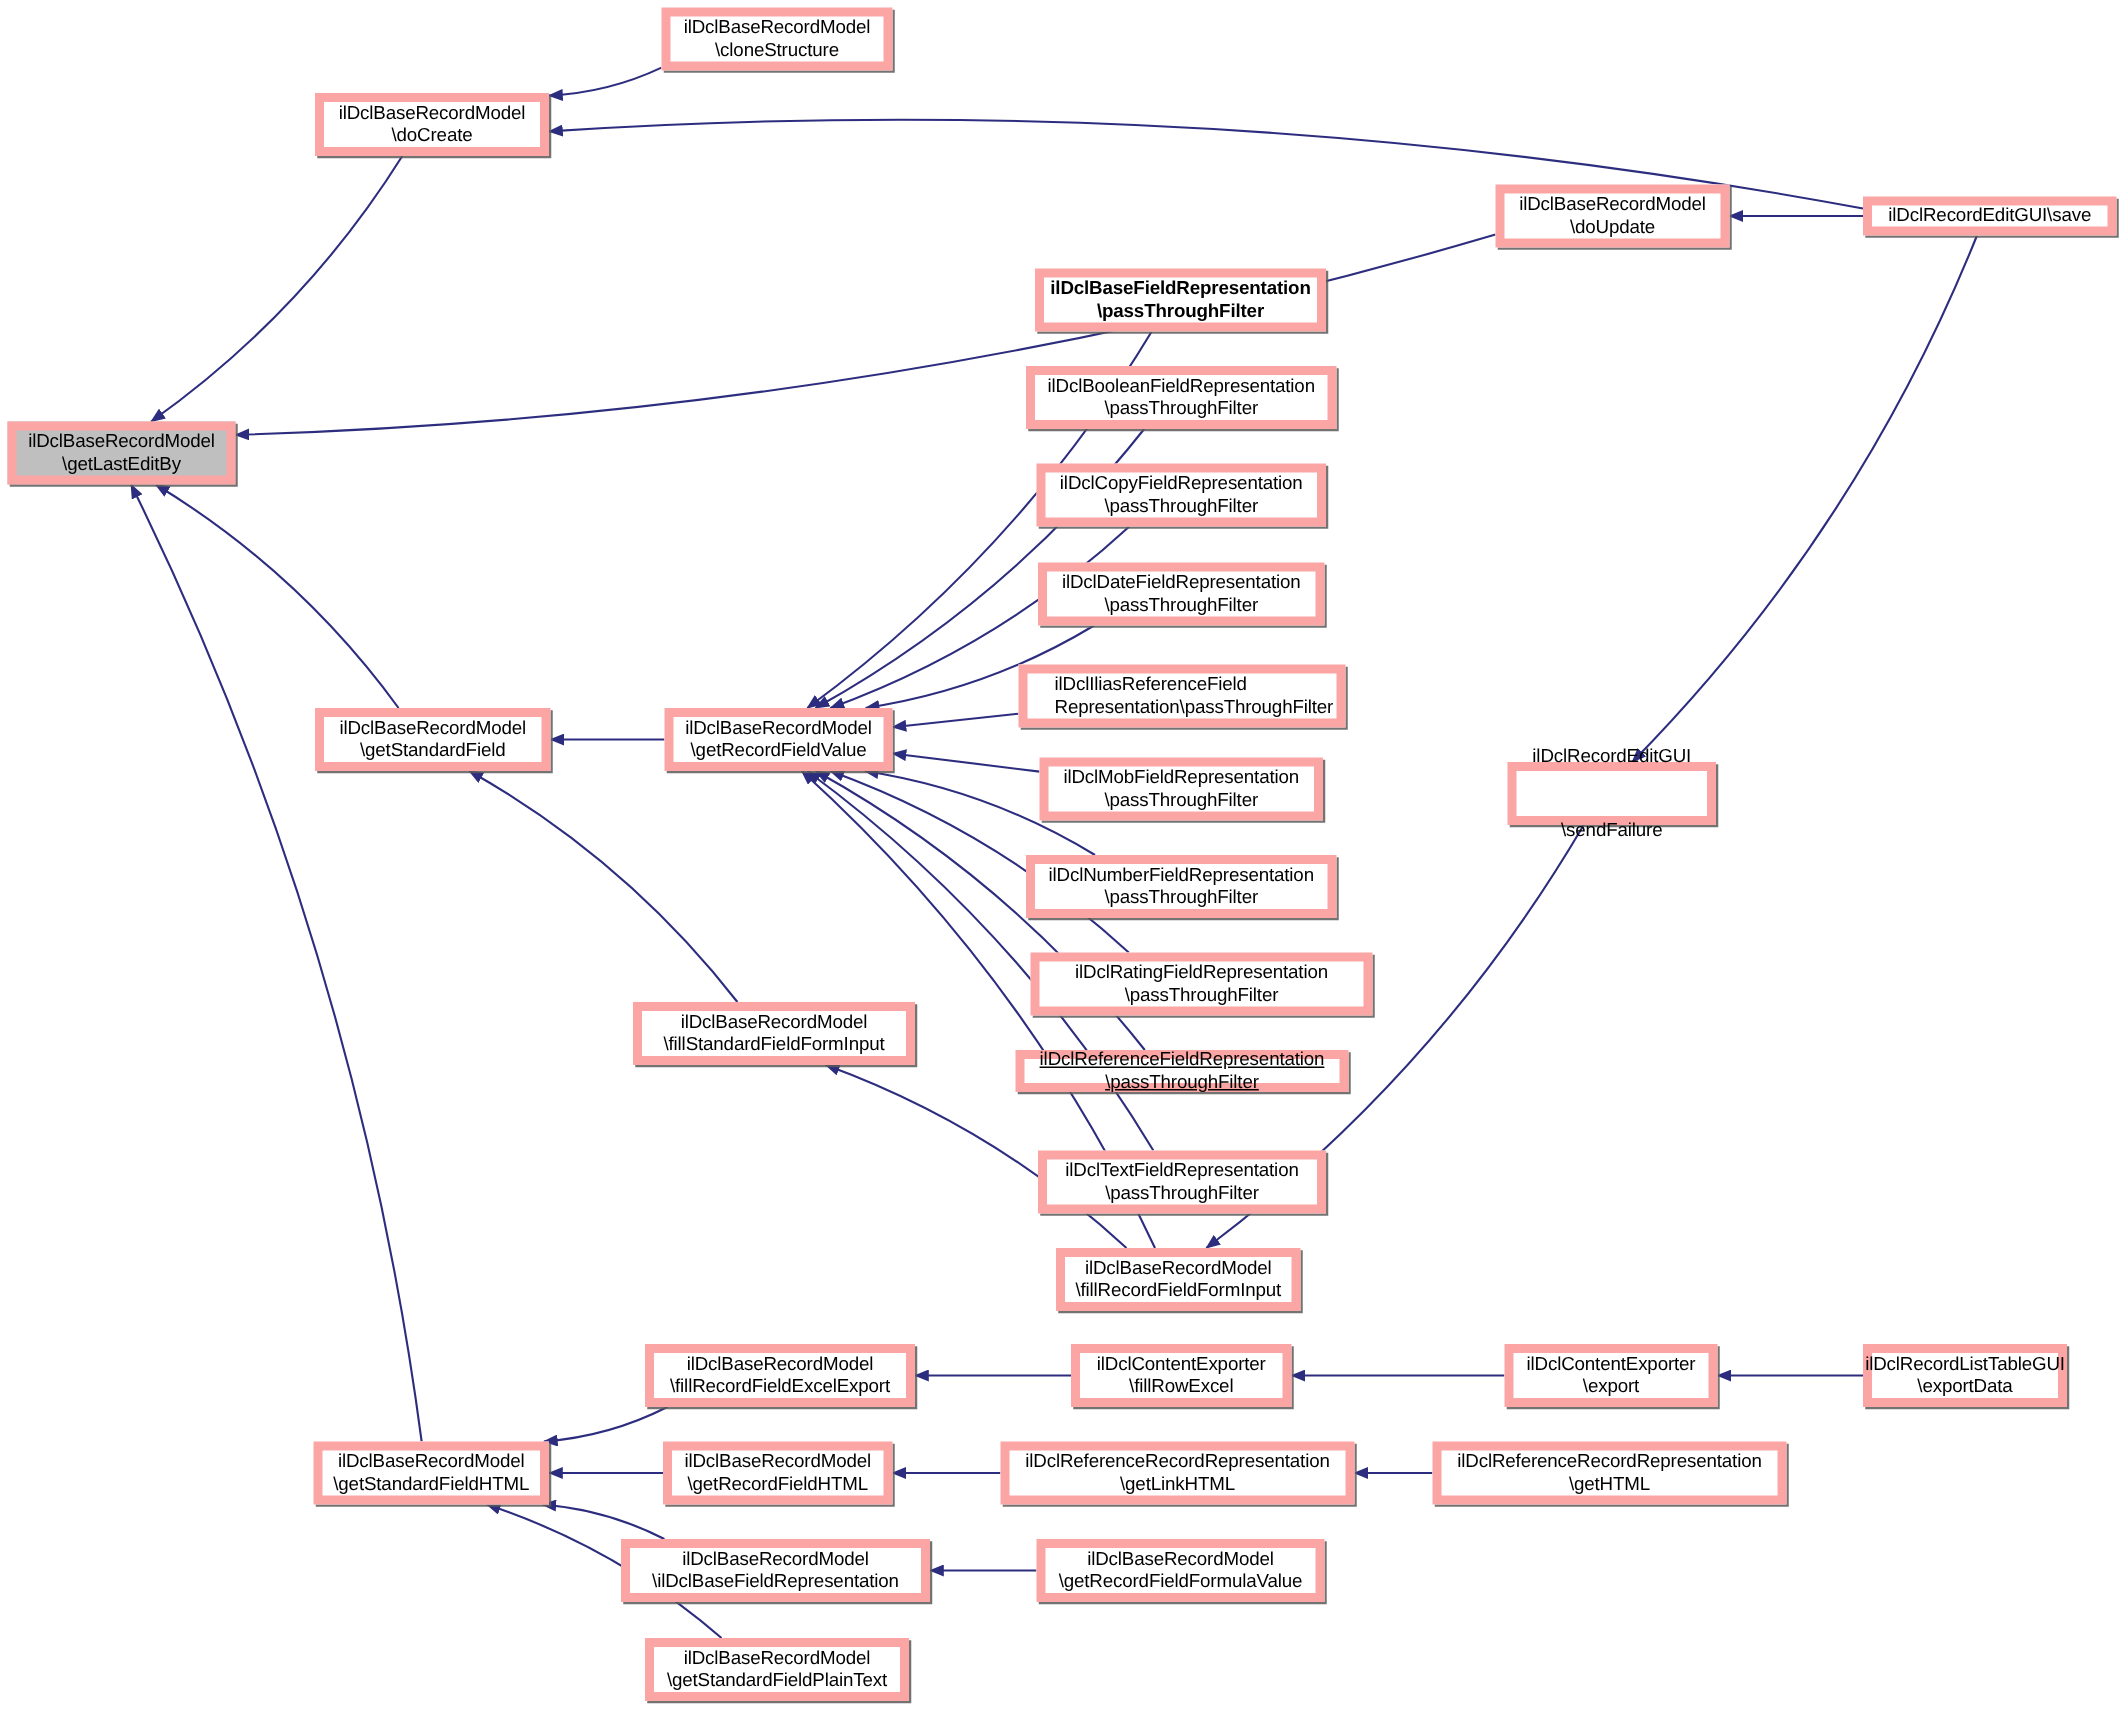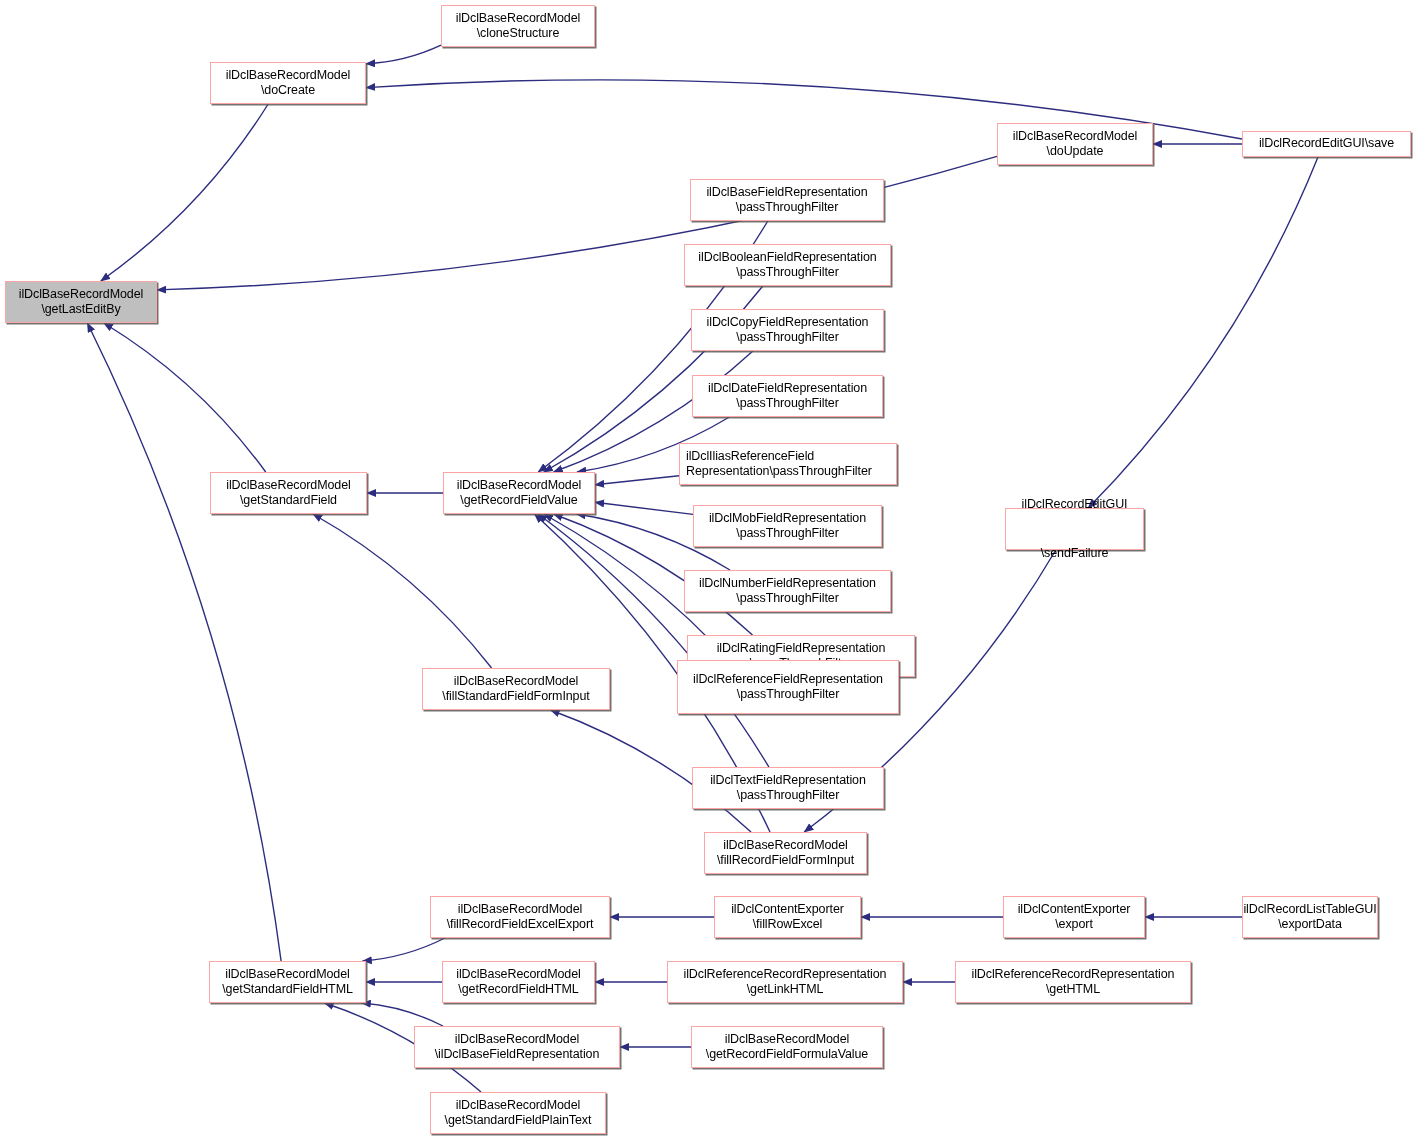--- a/index.html
+++ b/index.html
@@ -16,7 +16,7 @@
   .node{
     position:absolute;
     box-sizing:border-box;
-    border:1px solid #fca5a5;
+    border:6px solid #fca5a5;
     background:#ffffff;
     color:#000000;
     font-size:12.5px;

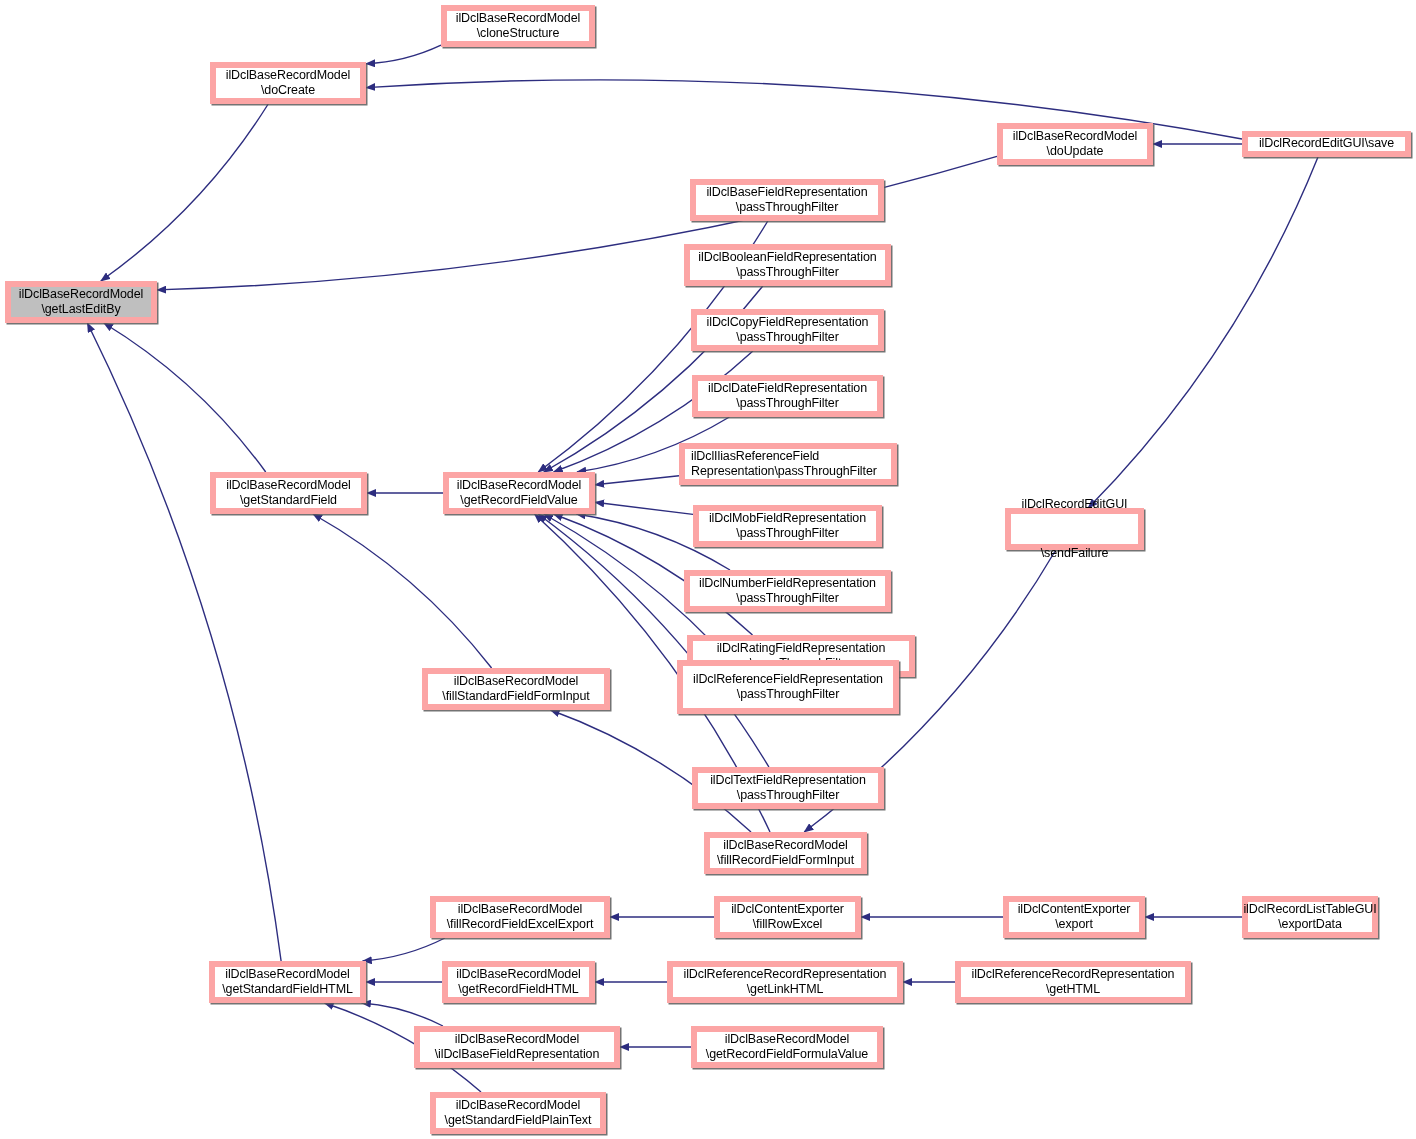--- a/index.html
+++ b/index.html
@@ -86,7 +86,7 @@
       <div class="node" style="left: 997px; top: 123px; width: 156px; height: 42px;"><span class="l1">ilDclBaseRecordModel</span><span class="l2">\doUpdate</span></div>
       <div class="node" style="left: 1242px; top: 131px; width: 169px; height: 26px;"><span class="l1">ilDclRecordEditGUI\save</span></div>
       <div class="node hl" style="left: 5px; top: 281px; width: 152px; height: 42px;"><span class="l1">ilDclBaseRecordModel</span><span class="l2">\getLastEditBy</span></div>
-      <div class="node" style="left: 690px; top: 179px; width: 194px; height: 42px;"><span class="l1">ilDclBaseFieldRepresentation</span><span class="l2">\passThroughFilter</span></div>
+      <div class="node" style="left: 690px; top: 179px; width: 194px; height: 42px; font-weight: bold;"><span class="l1">ilDclBaseFieldRepresentation</span><span class="l2">\passThroughFilter</span></div>
       <div class="node" style="left: 684px; top: 244px; width: 207px; height: 42px;"><span class="l1">ilDclBooleanFieldRepresentation</span><span class="l2">\passThroughFilter</span></div>
       <div class="node" style="left: 691px; top: 309px; width: 193px; height: 42px;"><span class="l1">ilDclCopyFieldRepresentation</span><span class="l2">\passThroughFilter</span></div>
       <div class="node" style="left: 692px; top: 375px; width: 191px; height: 42px;"><span class="l1">ilDclDateFieldRepresentation</span><span class="l2">\passThroughFilter</span></div>

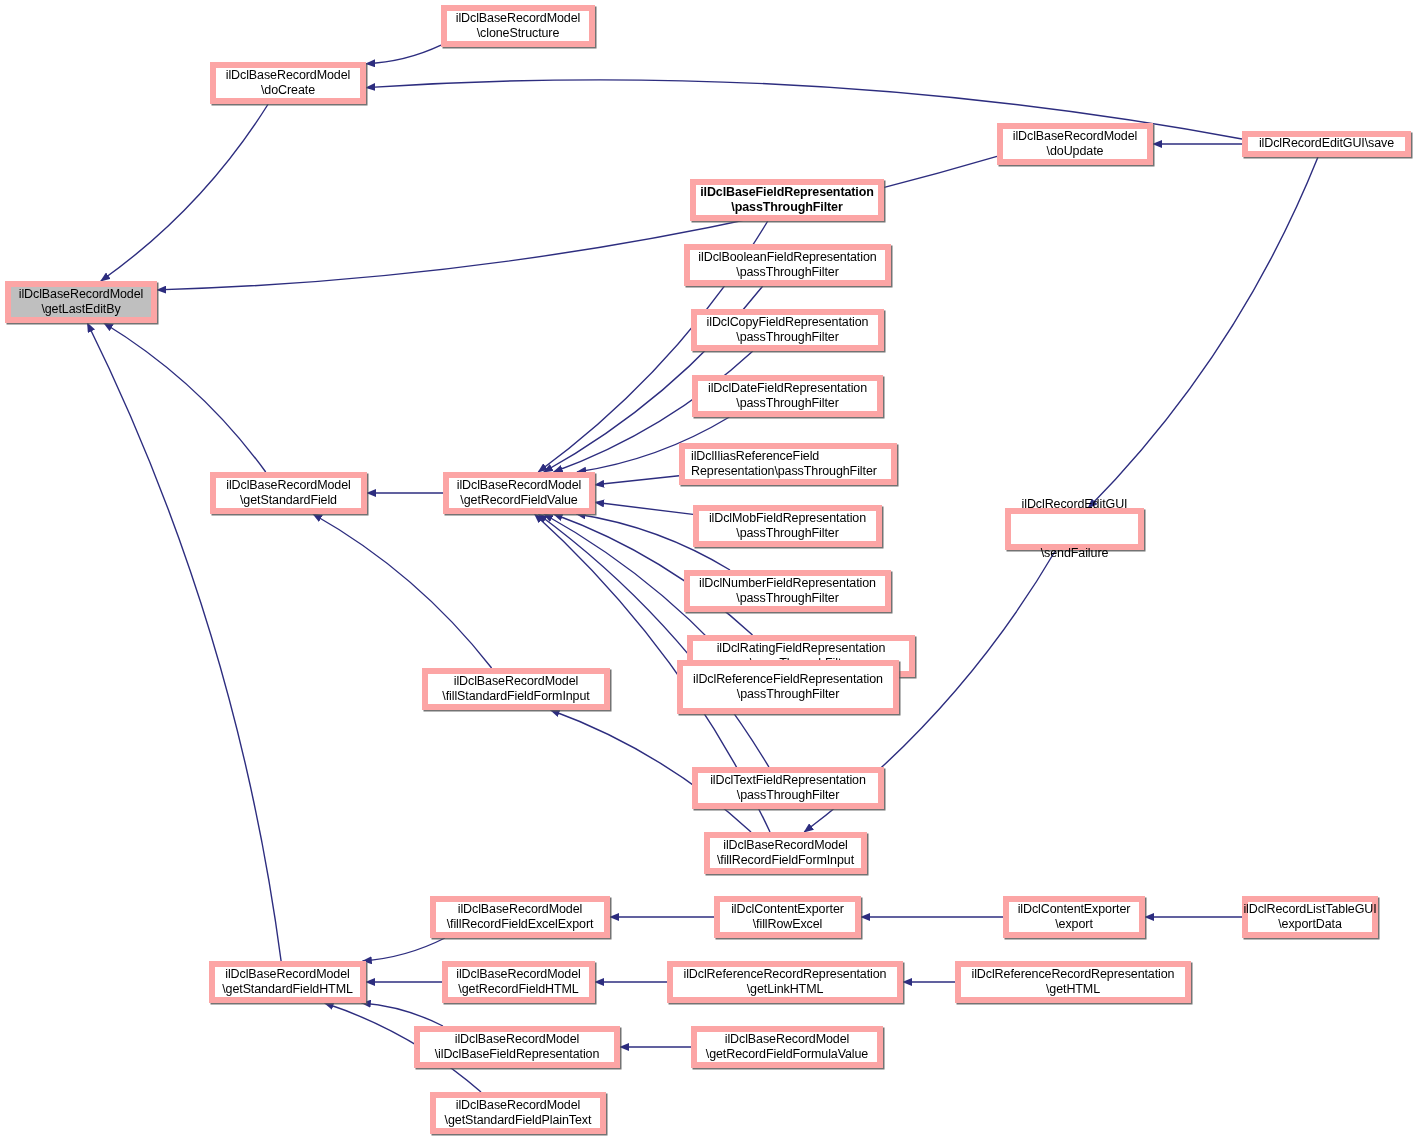--- a/index.html
+++ b/index.html
@@ -31,7 +31,7 @@
     box-shadow:1.5px 1.5px 0 0 rgba(90,90,90,0.85);
   }
   .node.hl{background:#bfbfbf;}
-  .node.leftal{align-items:flex-start;text-align:left;padding-left:6px;}
+  .node.leftal{align-items:flex-start;text-align:left;padding-left:18px;}
   .node .l1,.node .l2{display:block;}
 </style>
 </head>

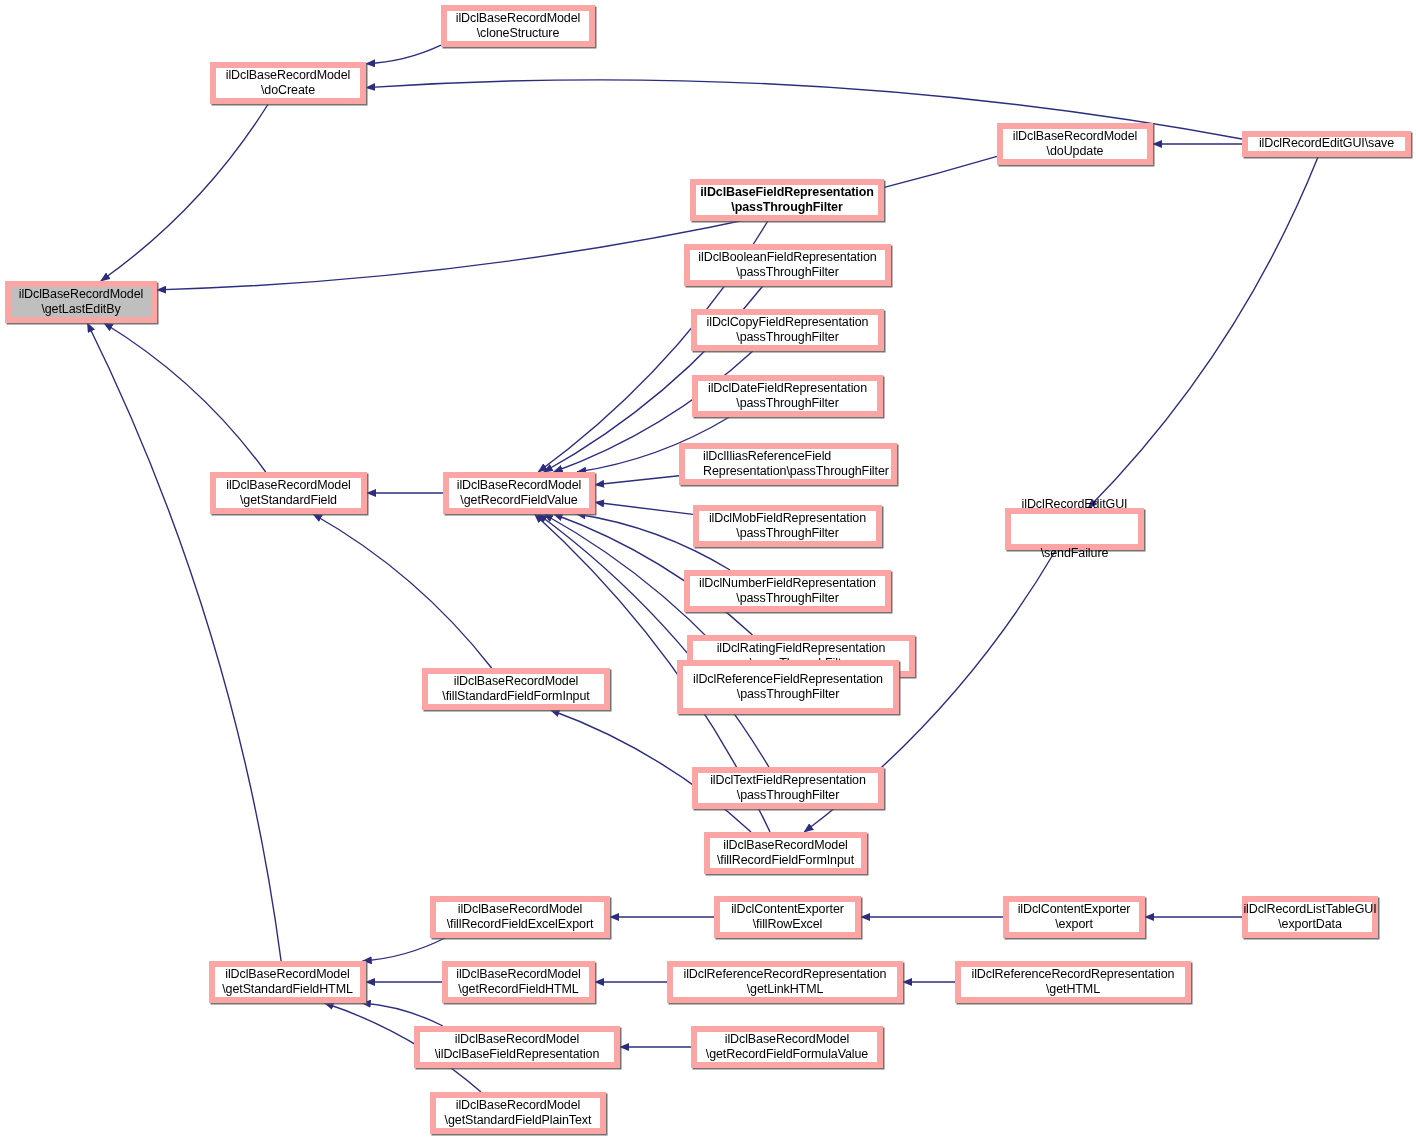--- a/index.html
+++ b/index.html
@@ -94,7 +94,7 @@
       <div class="node" style="left: 693px; top: 505px; width: 189px; height: 42px;"><span class="l1">ilDclMobFieldRepresentation</span><span class="l2">\passThroughFilter</span></div>
       <div class="node" style="left: 684px; top: 570px; width: 207px; height: 42px;"><span class="l1">ilDclNumberFieldRepresentation</span><span class="l2">\passThroughFilter</span></div>
       <div class="node" style="left: 687px; top: 635px; width: 228px; height: 42px;"><span class="l1">ilDclRatingFieldRepresentation</span><span class="l2">\passThroughFilter</span></div>
-      <div class="node" style="left: 677px; top: 660px; width: 222px; height: 54px;"><span class="l1">ilDclReferenceFieldRepresentation</span><span class="l2">\passThroughFilter</span></div>
+      <div class="node" style="left: 677px; top: 700px; width: 222px; height: 28px; text-decoration: underline;"><span class="l1">ilDclReferenceFieldRepresentation</span><span class="l2">\passThroughFilter</span></div>
       <div class="node" style="left: 692px; top: 767px; width: 192px; height: 42px;"><span class="l1">ilDclTextFieldRepresentation</span><span class="l2">\passThroughFilter</span></div>
       <div class="node" style="left: 210px; top: 472px; width: 157px; height: 42px;"><span class="l1">ilDclBaseRecordModel</span><span class="l2">\getStandardField</span></div>
       <div class="node" style="left: 443px; top: 472px; width: 152px; height: 42px;"><span class="l1">ilDclBaseRecordModel</span><span class="l2">\getRecordFieldValue</span></div>

